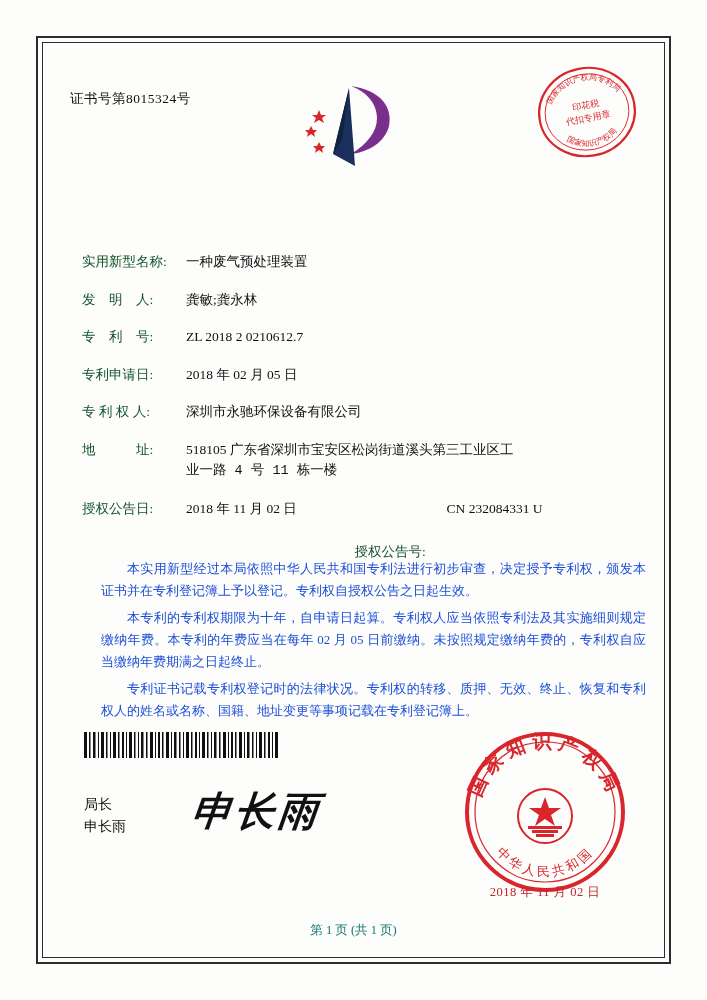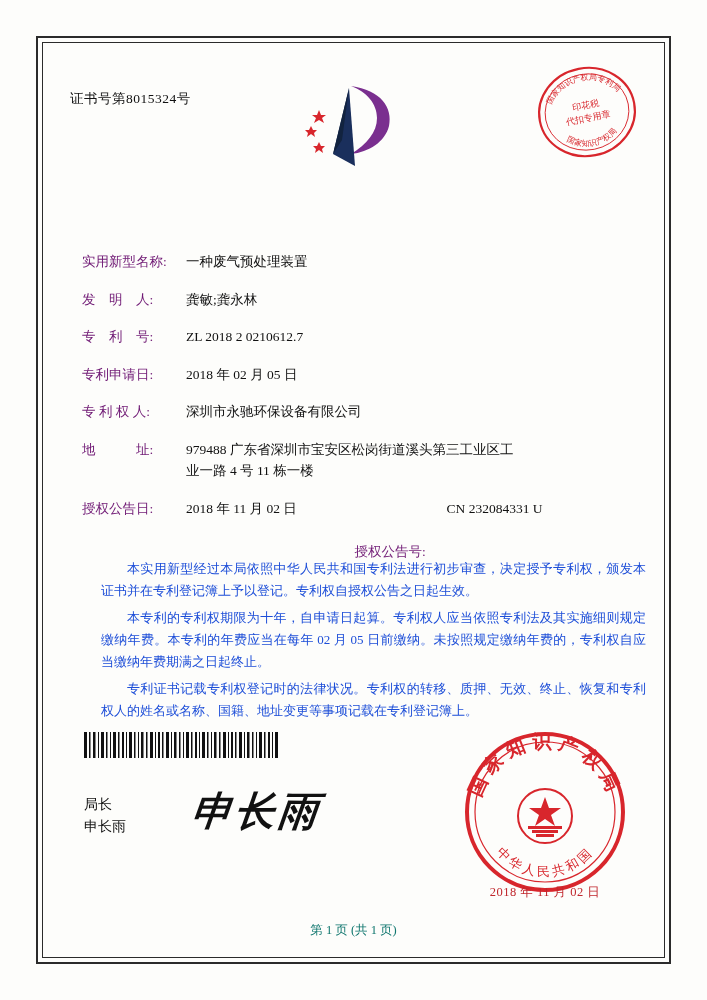--- a/index.html
+++ b/index.html
@@ -116,7 +116,7 @@
     flex: 0 0 auto;
     width: 104px;
     white-space: pre;
-    color: #701a75;
+    color: #14532d;
     font-family: Liberation Serif, serif;
   }
   .field-value {

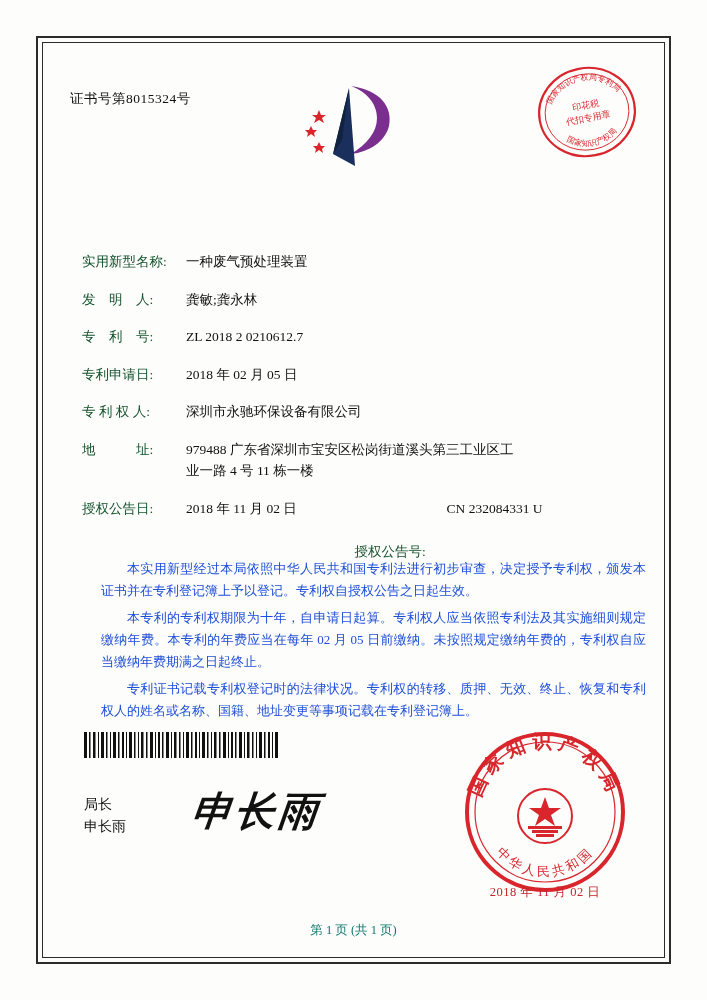--- a/index.html
+++ b/index.html
@@ -303,7 +303,7 @@
       <div class="field-row">
         <span class="field-label">地　　　址:</span>
         <span class="field-value">
-          <span>979488 广东省深圳市宝安区松岗街道溪头第三工业区工</span>
+          <span>518105 广东省深圳市宝安区松岗街道溪头第三工业区工</span>
           <span class="line2">业一路 4 号 11 栋一楼</span>
         </span>
       </div>

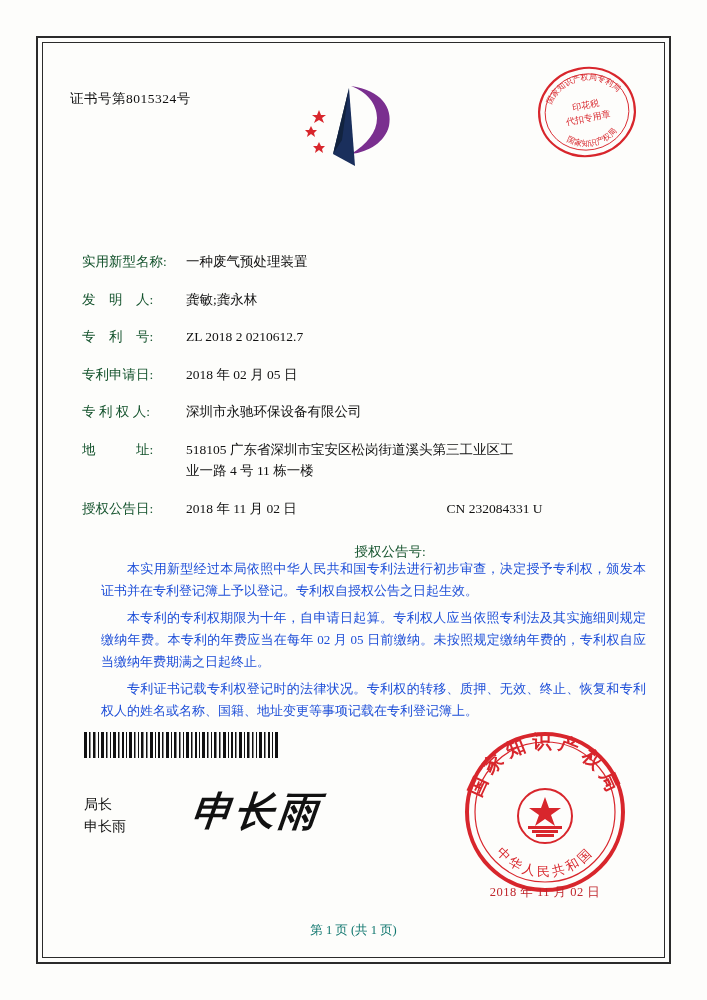--- a/index.html
+++ b/index.html
@@ -127,6 +127,7 @@
     display: block;
     margin-top: 6px;
     padding-left: 0px;
+    font-family: Liberation Mono, monospace;
   }
 
   .row-split {

